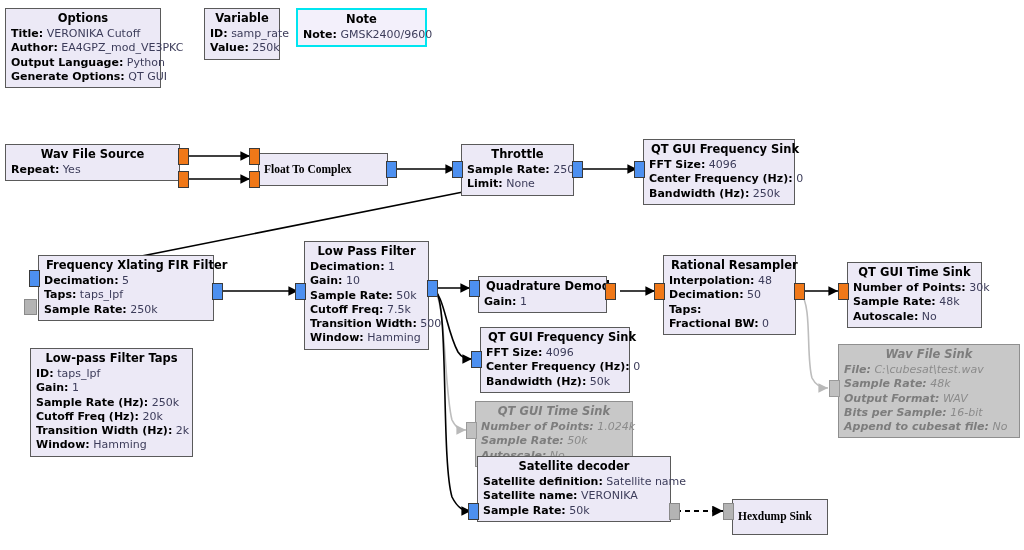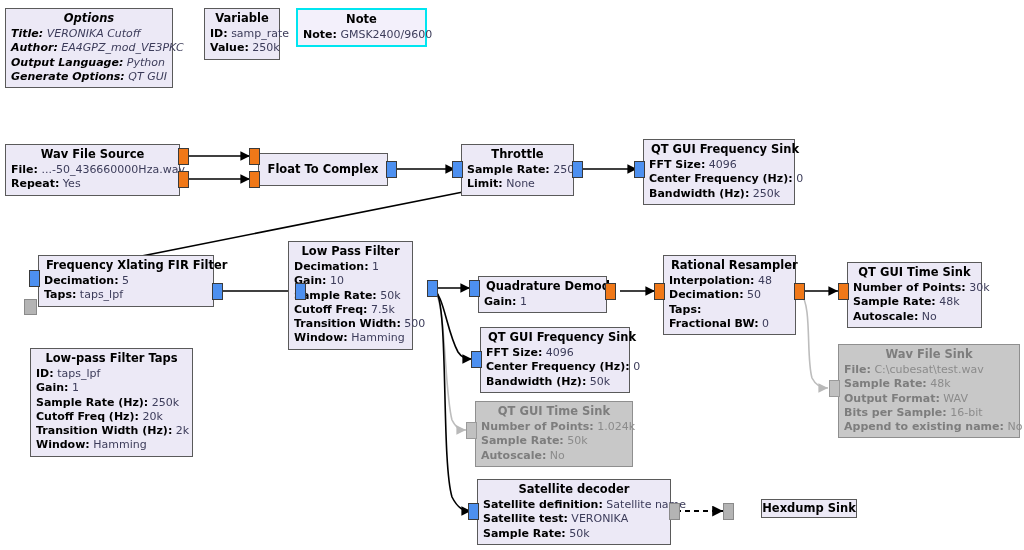--- a/index.html
+++ b/index.html
@@ -115,7 +115,7 @@
     <line x1="676" y1="511" x2="723" y2="511" stroke="#000" stroke-width="1.8" stroke-dasharray="5,4" marker-end="url(#arrow)"></line>
   </svg>
 
-  <div class="block" style="left:5px;top:8px;width:168px;font-style:italic;">
+  <div class="block" style="left:5px;top:8px;width:156px;">
     <div class="title">Options</div>
     <div class="row"><b>Title:</b> <span>VERONIKA Cutoff</span></div>
     <div class="row"><b>Author:</b> <span>EA4GPZ_mod_VE3PKC</span></div>

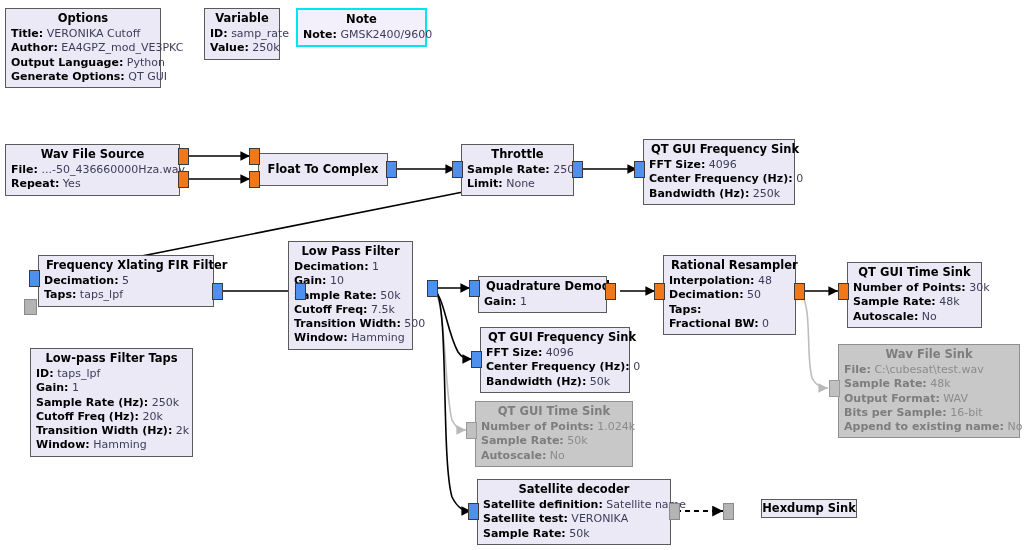--- a/index.html
+++ b/index.html
@@ -136,7 +136,6 @@
 
   <div class="block" style="left:5px;top:144px;width:175px;">
     <div class="title">Wav File Source</div>
-    <div class="row"><b>File:</b> <span>...-50_436660000Hza.wav</span></div>
     <div class="row"><b>Repeat:</b> <span>Yes</span></div>
   </div>
   <div class="port float" style="left:178px;top:148px;width:11px;height:17px;"></div>

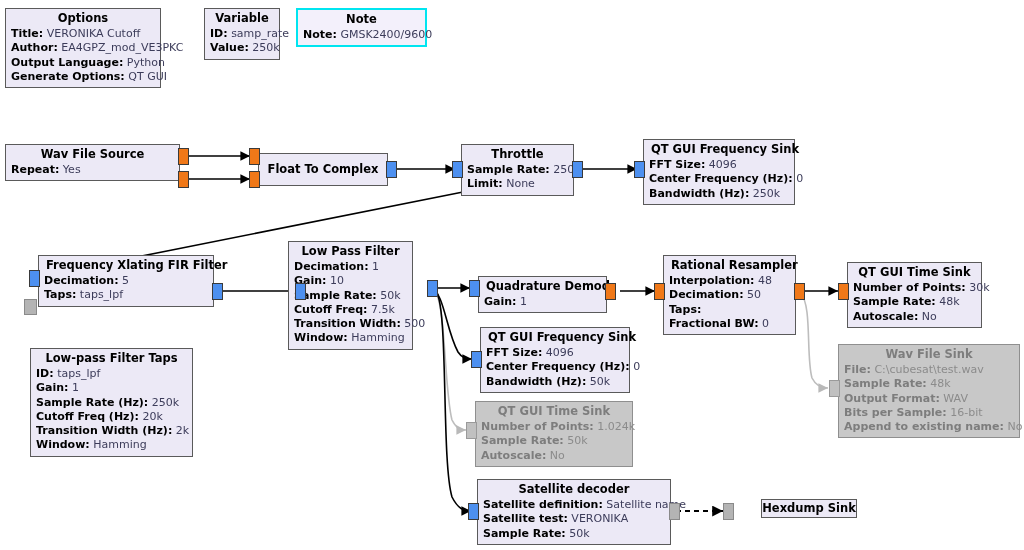--- a/index.html
+++ b/index.html
@@ -40,7 +40,7 @@
     font-weight:bold;
   }
   .block.titleonly{
-    display:flex;align-items:center;justify-content:center;
+    display:flex;align-items:center;justify-content:flex-start;font-family:Liberation Serif, serif;
   }
   .block.titleonly .title{padding:0;}
 

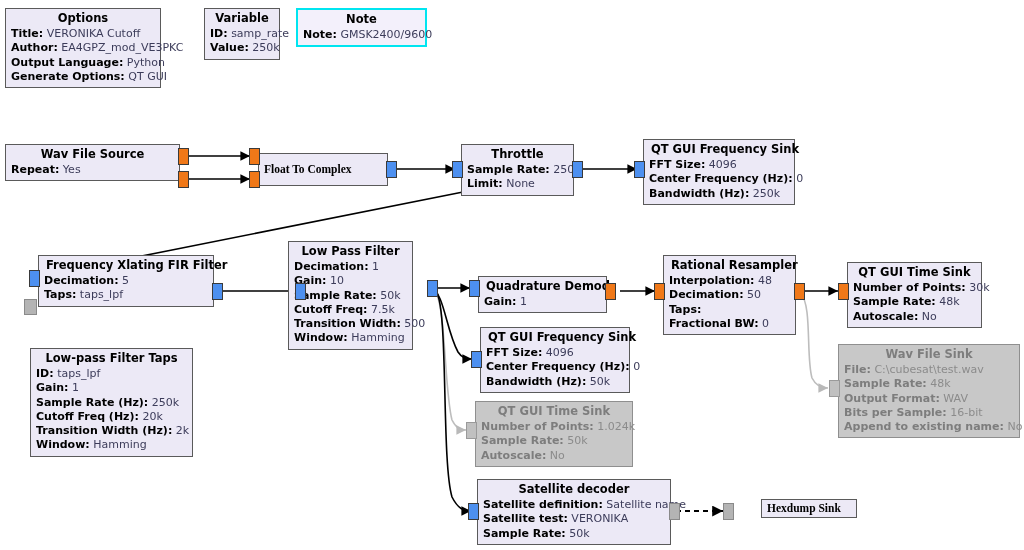--- a/index.html
+++ b/index.html
@@ -183,7 +183,7 @@
     <div class="row"><b>Window:</b> <span>Hamming</span></div>
   </div>
 
-  <div class="block" style="left:288px;top:241px;width:125px;">
+  <div class="block" style="left:304px;top:241px;width:125px;">
     <div class="title">Low Pass Filter</div>
     <div class="row"><b>Decimation:</b> <span>1</span></div>
     <div class="row"><b>Gain:</b> <span>10</span></div>

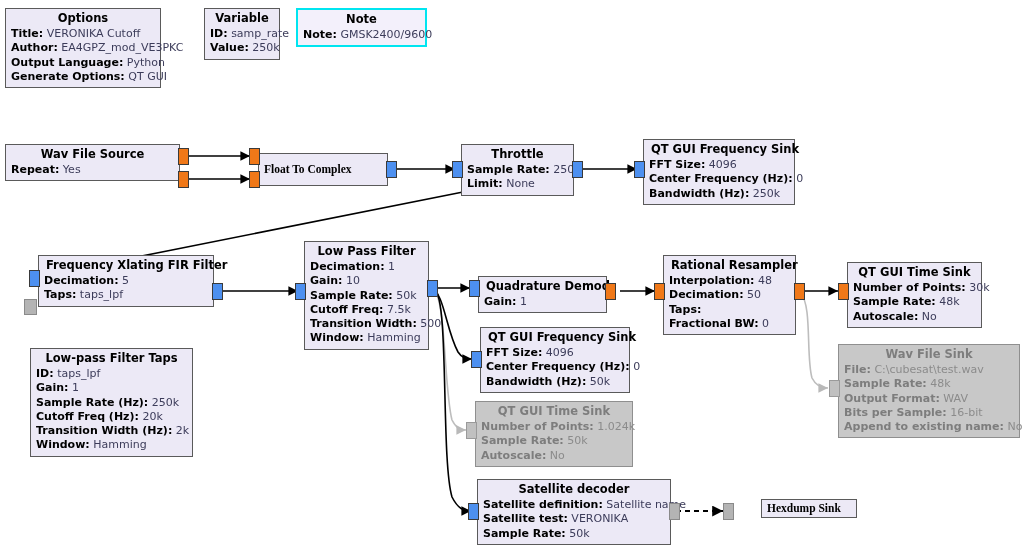--- a/index.html
+++ b/index.html
@@ -168,6 +168,7 @@
     <div class="title">Frequency Xlating FIR Filter</div>
     <div class="row"><b>Decimation:</b> <span>5</span></div>
     <div class="row"><b>Taps:</b> <span>taps_lpf</span></div>
+    <div class="row"><b>Sample Rate:</b> <span>250k</span></div>
   </div>
   <div class="port complex" style="left:29px;top:270px;width:11px;height:17px;"></div>
   <div class="port msg" style="left:24px;top:299px;width:13px;height:16px;"></div>

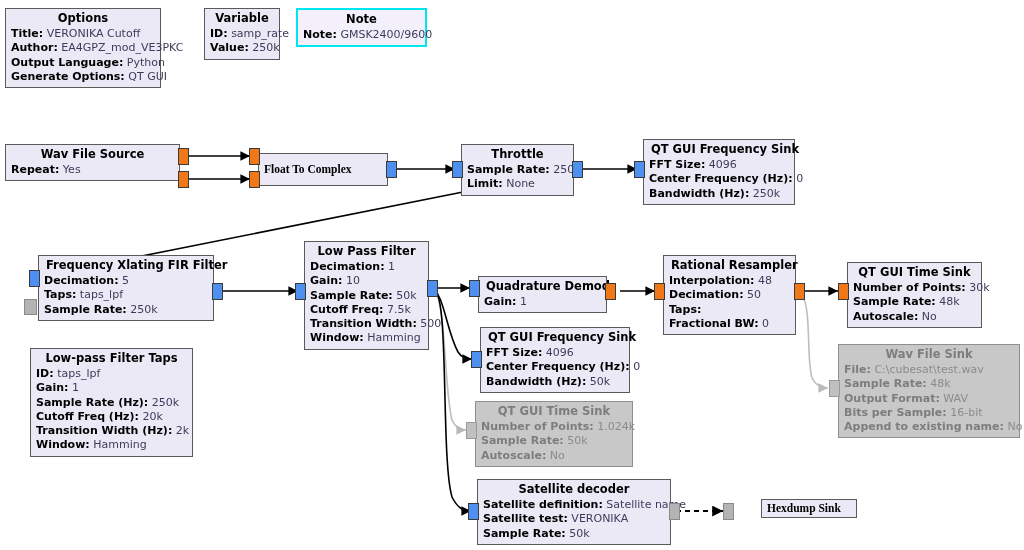--- a/index.html
+++ b/index.html
@@ -48,6 +48,7 @@
   .block.disabled{
     background:#c8c8c8;
     border:1px solid #8f8f8f;
+    font-style:italic;
   }
   .block.disabled .title{color:#7d7d7d;}
   .block.disabled .row{color:#8b8b8b;}

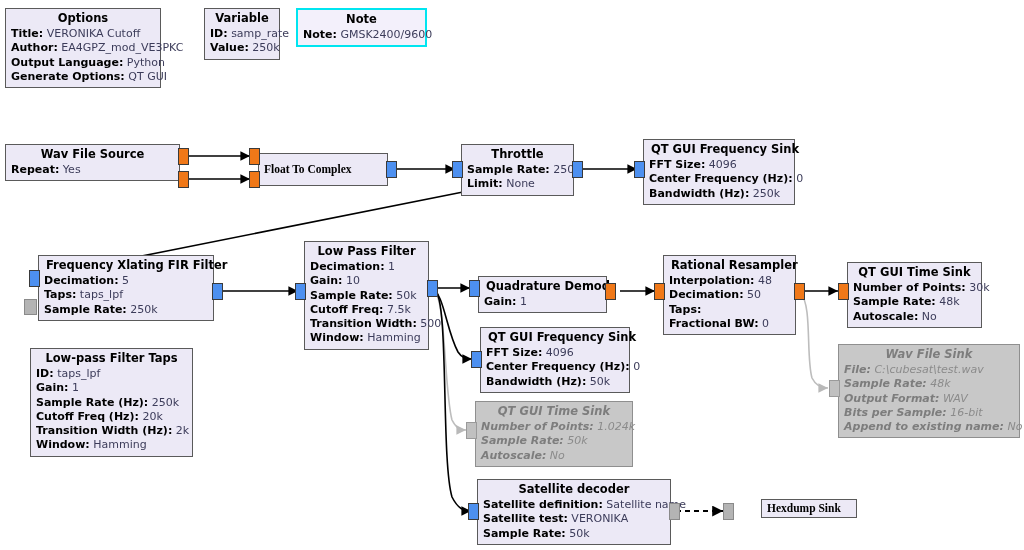--- a/index.html
+++ b/index.html
@@ -244,7 +244,7 @@
     <div class="row"><b>Sample Rate:</b> <span>48k</span></div>
     <div class="row"><b>Output Format:</b> <span>WAV</span></div>
     <div class="row"><b>Bits per Sample:</b> <span>16-bit</span></div>
-    <div class="row"><b>Append to existing name:</b> <span>No</span></div>
+    <div class="row"><b>Append to cubesat file:</b> <span>No</span></div>
   </div>
   <div class="port msgd" style="left:829px;top:380px;width:11px;height:17px;"></div>
 

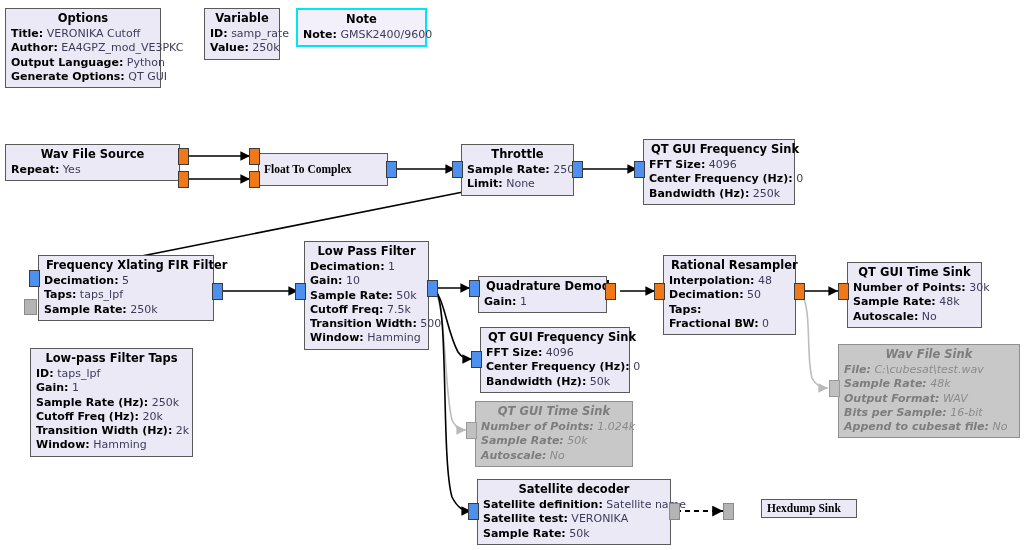--- a/index.html
+++ b/index.html
@@ -248,7 +248,7 @@
   </div>
   <div class="port msgd" style="left:829px;top:380px;width:11px;height:17px;"></div>
 
-  <div class="block" style="left:477px;top:479px;width:194px;">
+  <div class="block" style="left:477px;top:456px;width:194px;">
     <div class="title">Satellite decoder</div>
     <div class="row"><b>Satellite definition:</b> <span>Satellite name</span></div>
     <div class="row"><b>Satellite test:</b> <span>VERONIKA</span></div>

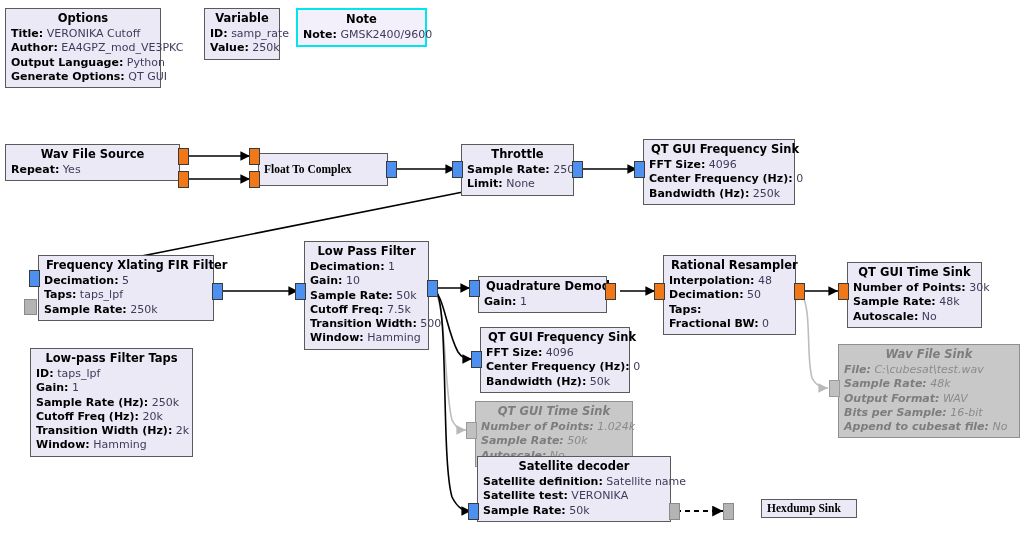--- a/index.html
+++ b/index.html
@@ -251,7 +251,7 @@
   <div class="block" style="left:477px;top:456px;width:194px;">
     <div class="title">Satellite decoder</div>
     <div class="row"><b>Satellite definition:</b> <span>Satellite name</span></div>
-    <div class="row"><b>Satellite test:</b> <span>VERONIKA</span></div>
+    <div class="row"><b>Satellite name:</b> <span>VERONIKA</span></div>
     <div class="row"><b>Sample Rate:</b> <span>50k</span></div>
   </div>
   <div class="port complex" style="left:468px;top:503px;width:11px;height:17px;"></div>

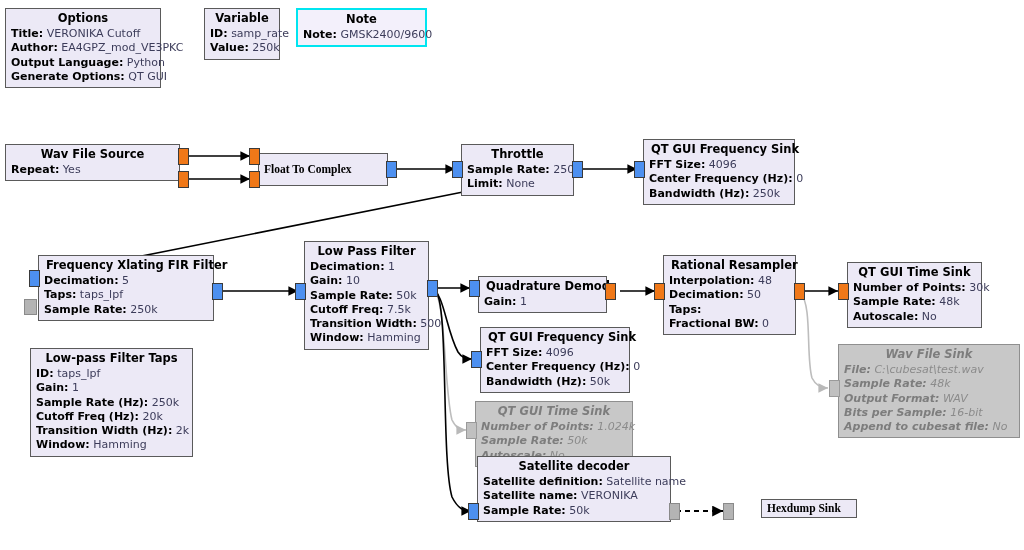--- a/index.html
+++ b/index.html
@@ -257,7 +257,7 @@
   <div class="port complex" style="left:468px;top:503px;width:11px;height:17px;"></div>
   <div class="port msg" style="left:669px;top:503px;width:11px;height:17px;"></div>
 
-  <div class="block titleonly" style="left:732px;top:499px;width:96px;height:19px;margin-left:29px;">
+  <div class="block titleonly" style="left:732px;top:499px;width:96px;height:36px;">
     <div class="title">Hexdump Sink</div>
   </div>
   <div class="port msg" style="left:723px;top:503px;width:11px;height:17px;"></div>

